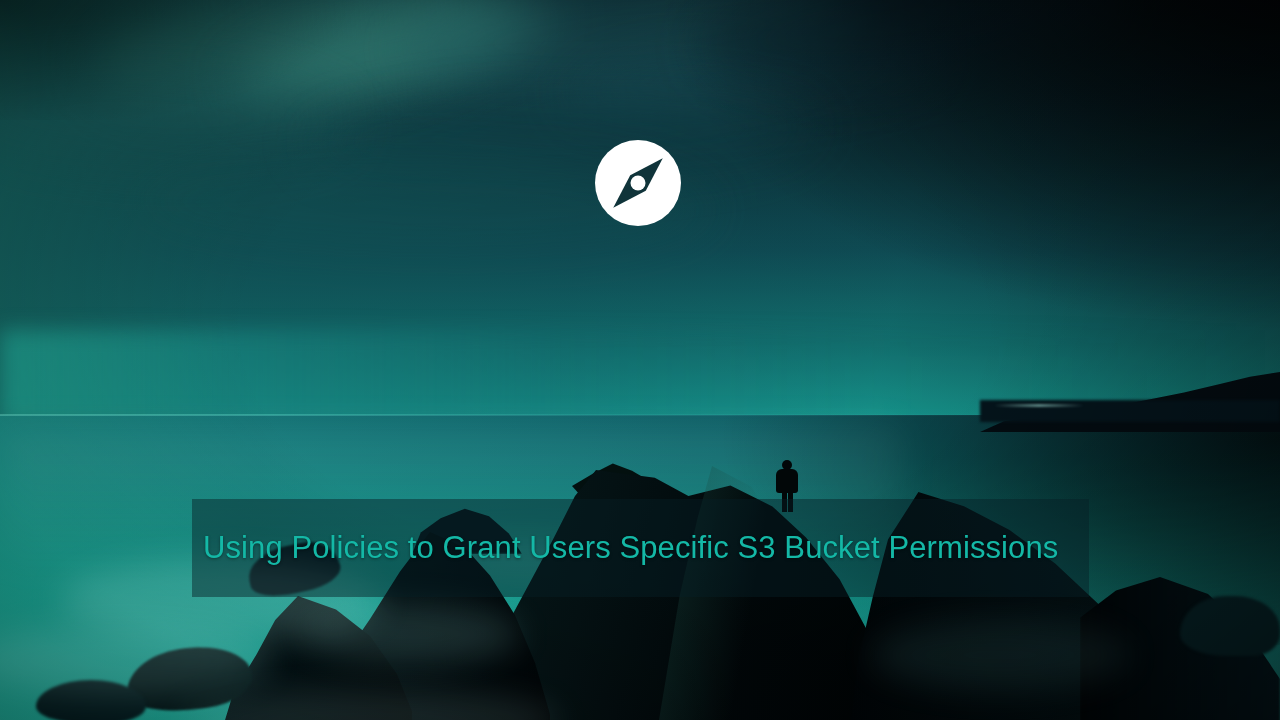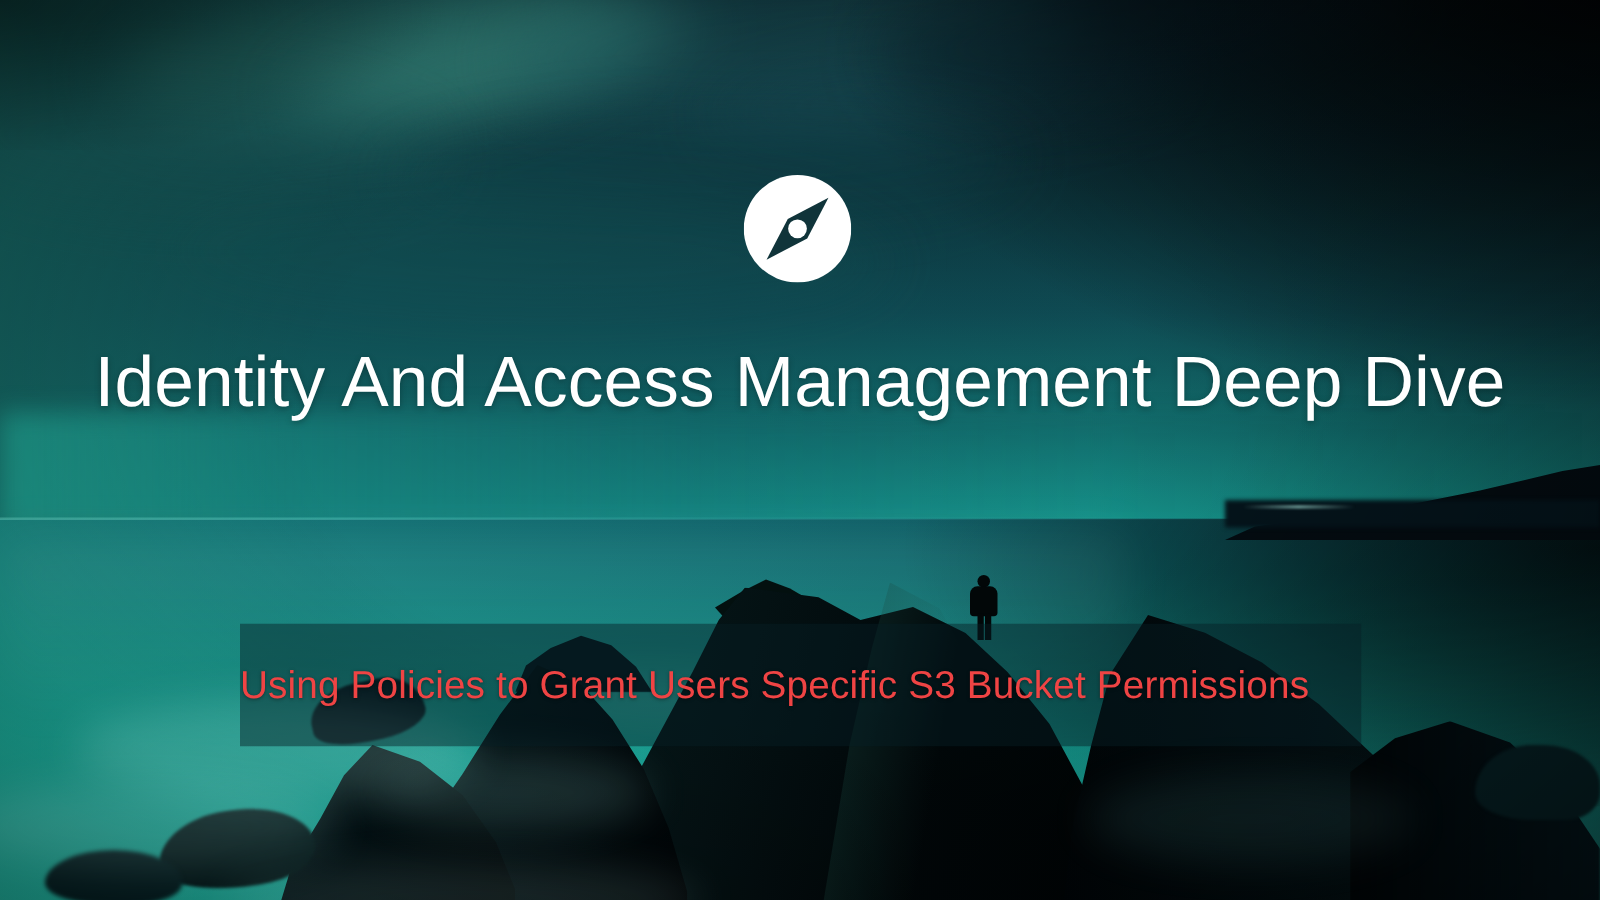--- a/index.html
+++ b/index.html
@@ -342,7 +342,6 @@
     </svg>
   </div>
 
-  <div class="title">Identity And Access Management Deep Dive</div>
 
   <div class="subtitle-panel">
     <div class="subtitle">Using Policies to Grant Users Specific S3 Bucket Permissions</div>

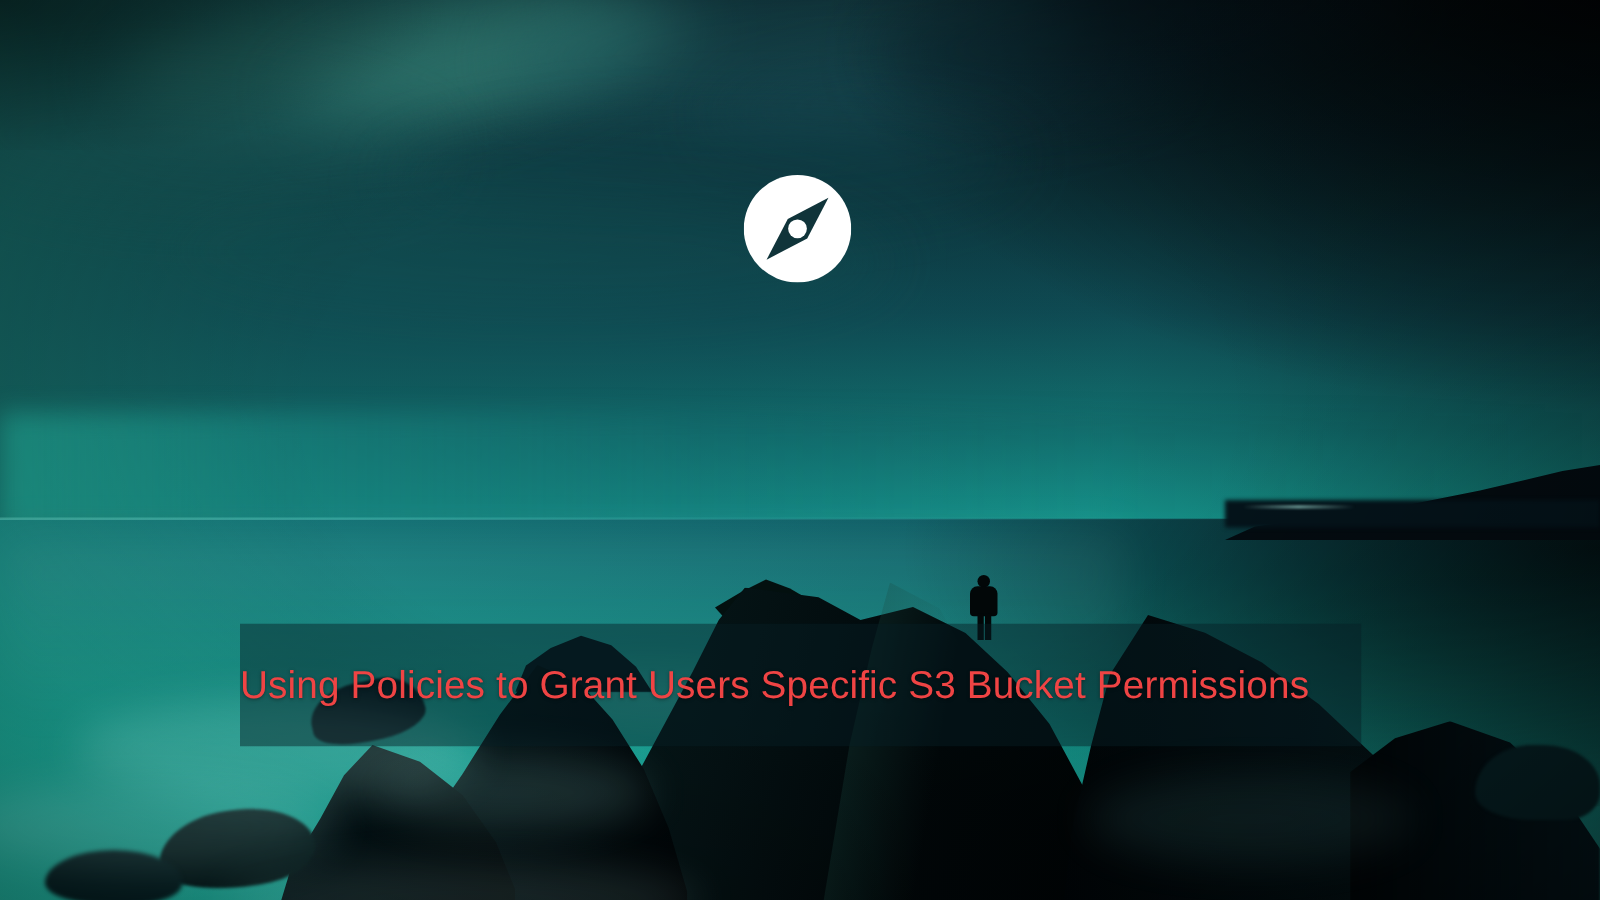--- a/index.html
+++ b/index.html
@@ -266,9 +266,10 @@
     display:flex; align-items:center;
   }
   .subtitle {
+    padding-left:11px;
     font-size:31px;
     font-weight:400;
-    color:#ef4444;
+    color:#14b8a6;
     letter-spacing:0.1px;
     white-space:nowrap;
     text-shadow:0 1px 3px rgba(0,0,0,0.40);

